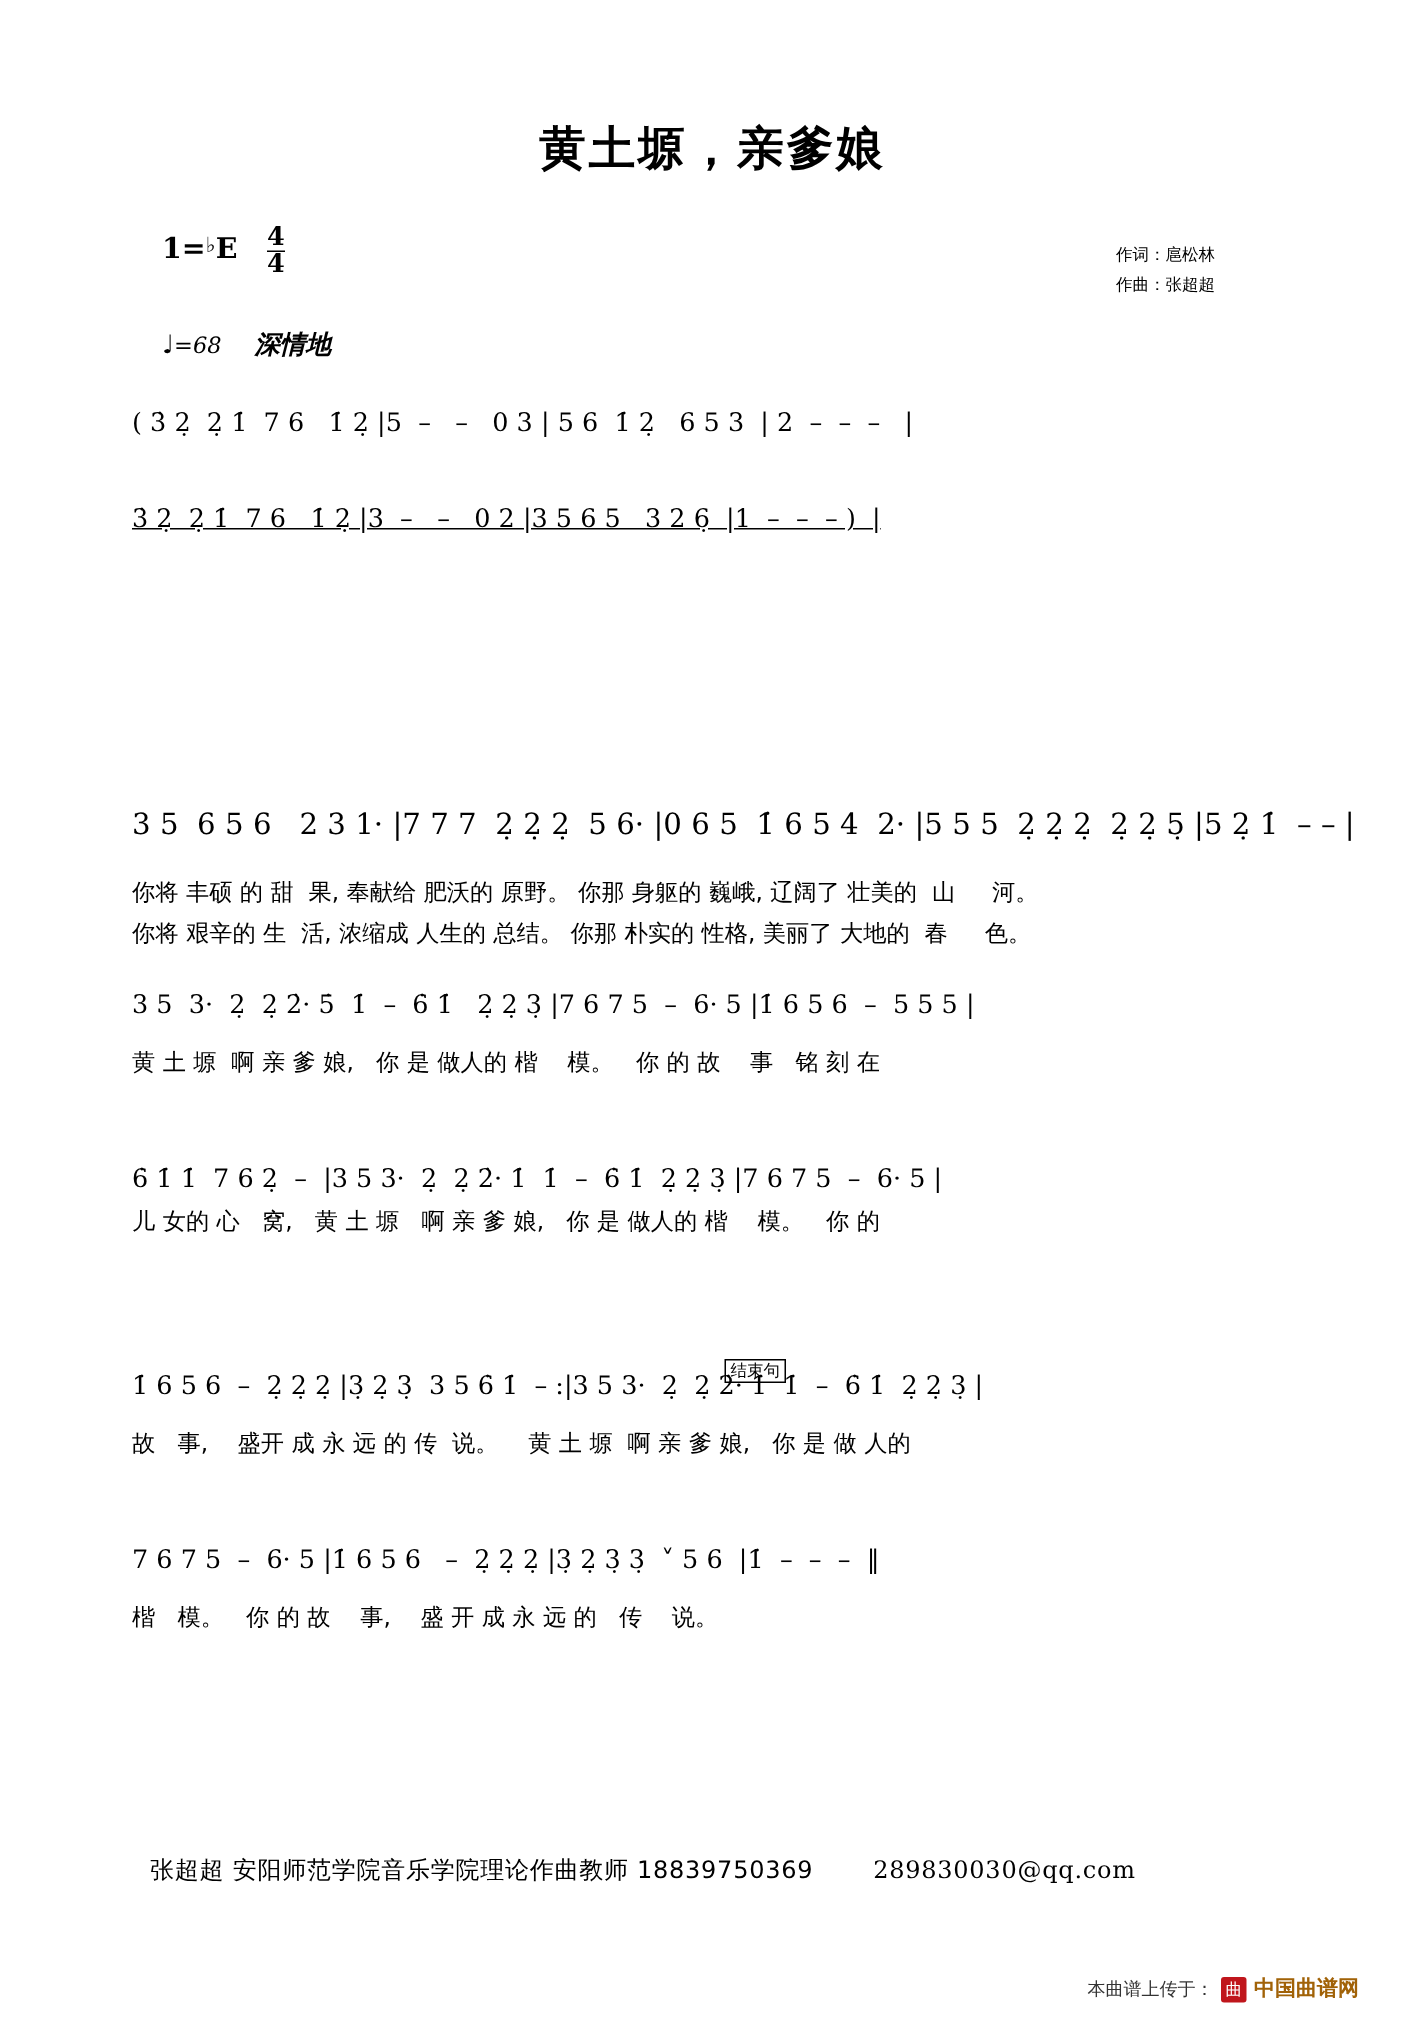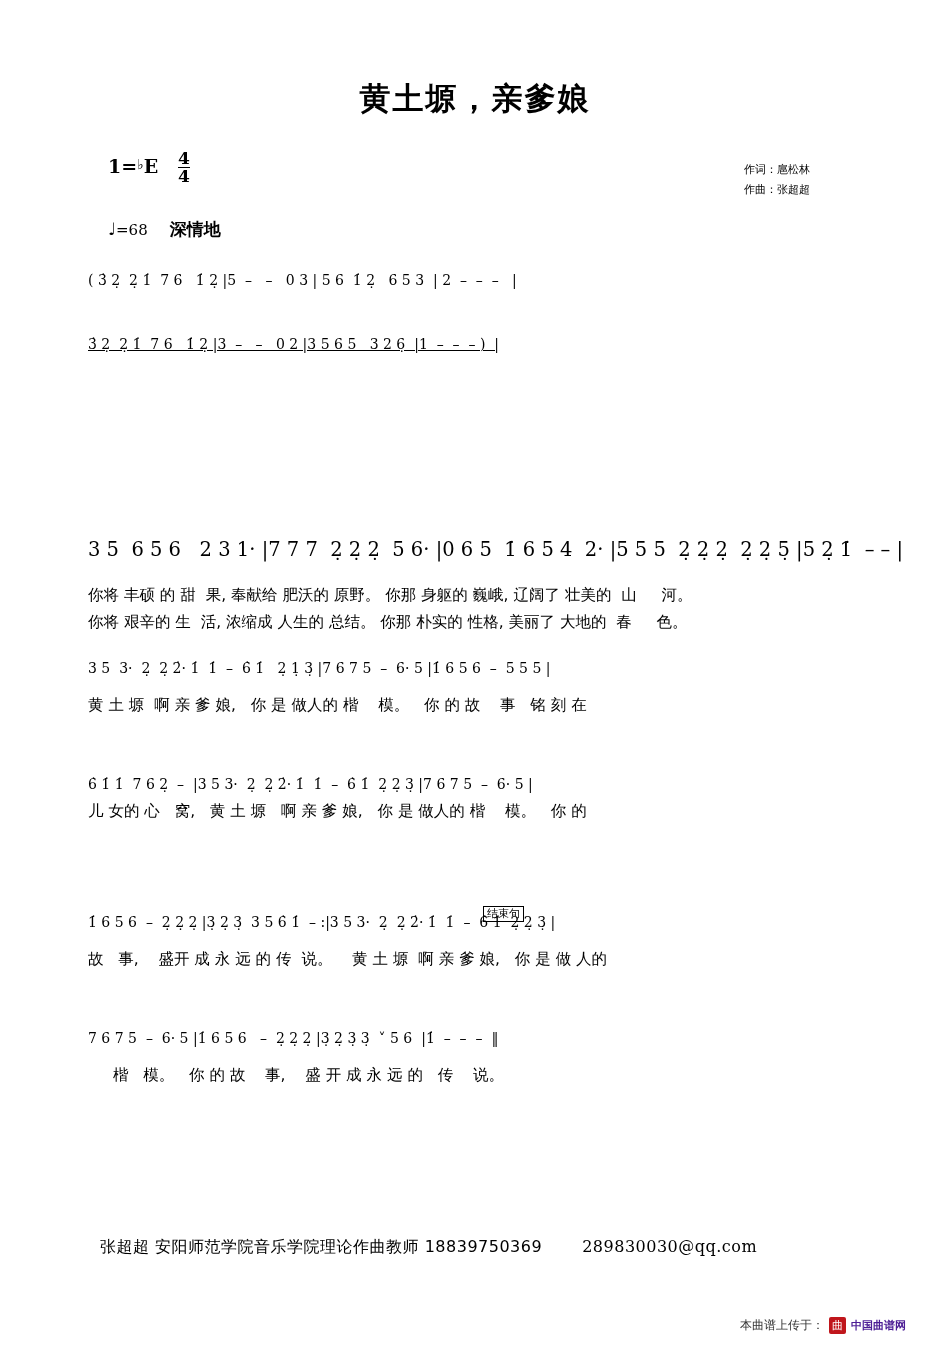--- a/index.html
+++ b/index.html
@@ -71,6 +71,7 @@
     top: 218px;
     font-size: 15px;
     font-family: "DejaVu Serif", serif;
+    font-style: italic;
   }
   .tempo .note { font-size: 17px; }
   .tempo .expr {

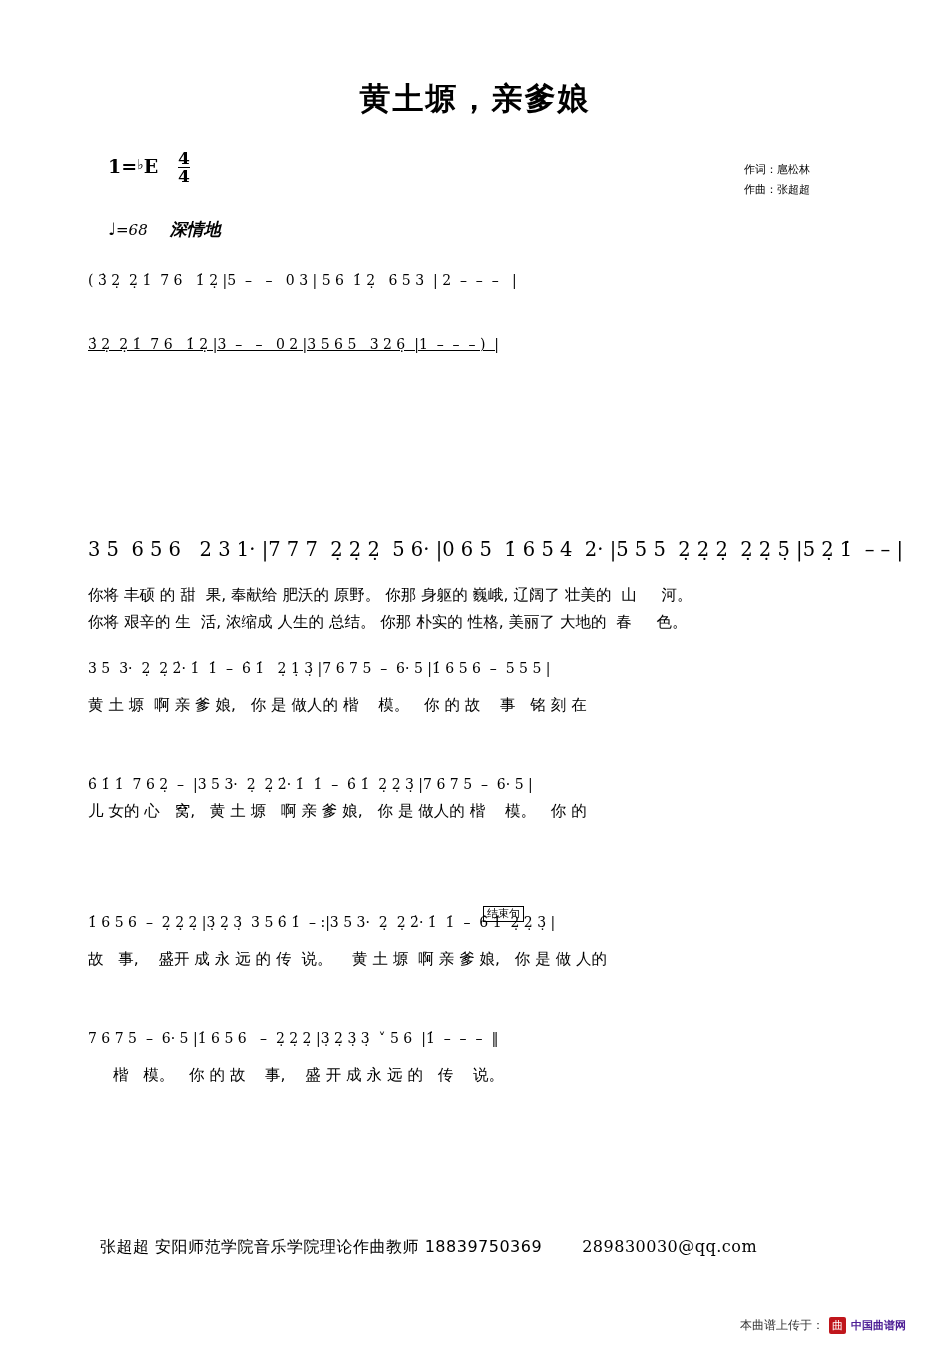--- a/index.html
+++ b/index.html
@@ -89,7 +89,7 @@
   }
   .notes {
     font-family: "DejaVu Serif", serif;
-    font-size: 14px;
+    font-size: 17px;
     letter-spacing: 0px;
     white-space: pre;
     line-height: 1.25;

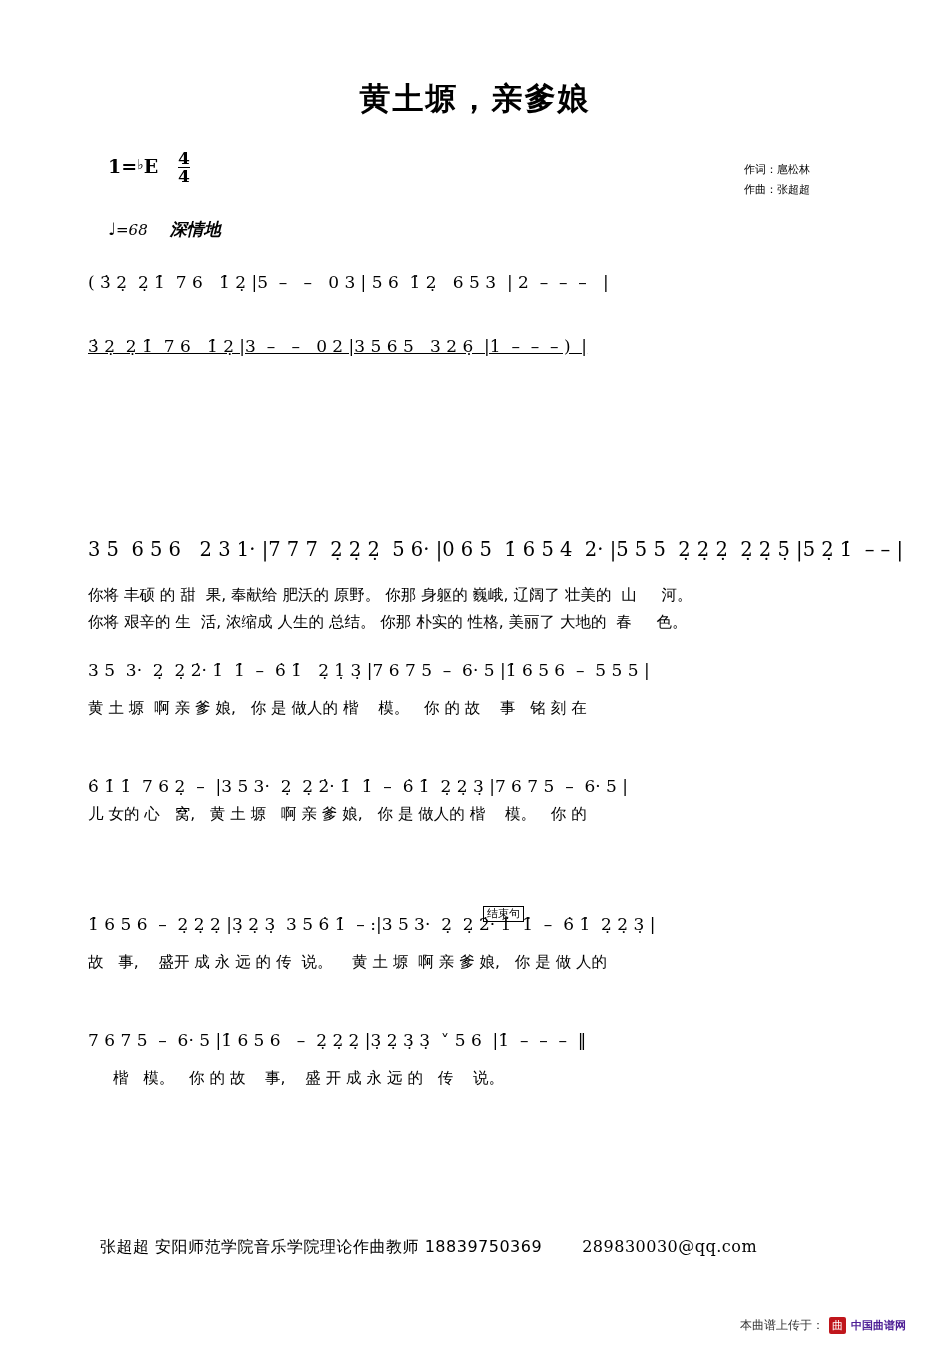--- a/index.html
+++ b/index.html
@@ -181,7 +181,7 @@
   </div>
 
   <div class="system" style="top:660px;">
-    <div class="notes">3 5  3·  2̣  2̣ 2̇· 1̇  1̇  –  6̇ 1̇   2̣ 1̣ 3̣ |7 6 7 5  –  6· 5 |1̇ 6 5 6  –  5 5 5 |</div>
+    <div class="notes">3 5  3·  2̣  2̣ 2̇· 5̇  1̇  –  6̇ 1̇   2̣ 2̣ 3̣ |7 6 7 5  –  6· 5 |1̇ 6 5 6  –  5 5 5 |</div>
     <div class="lyric" style="margin-top:14px;">黄 土 塬  啊 亲 爹 娘,   你 是 做人的 楷    模。   你 的 故    事   铭 刻 在</div>
   </div>
 

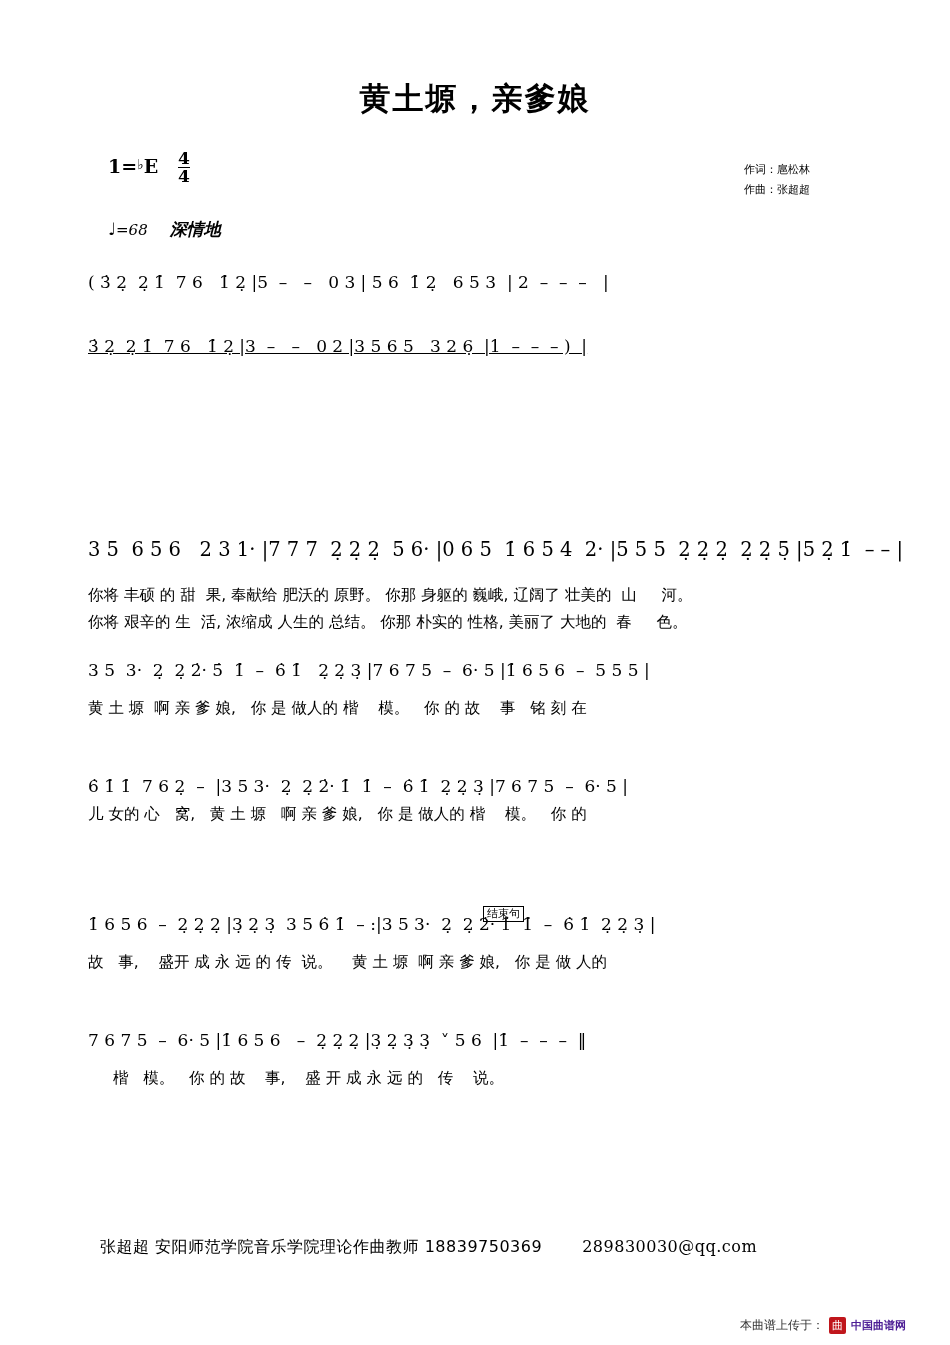--- a/index.html
+++ b/index.html
@@ -198,7 +198,7 @@
 
   <div class="system" style="top:1030px;">
     <div class="notes">7 6 7 5  –  6· 5 |1̇ 6 5 6   –  2̣ 2̣ 2̣ |3̣ 2̣ 3̣ 3̣  ˅ 5 6  |1̇  –  –  –  ‖</div>
-    <div class="lyric" style="margin-top:14px;margin-left:25px;">楷   模。   你 的 故    事,    盛 开 成 永 远 的   传    说。</div>
+    <div class="lyric" style="margin-top:14px;">楷   模。   你 的 故    事,    盛 开 成 永 远 的   传    说。</div>
   </div>
 
   <div class="footer">

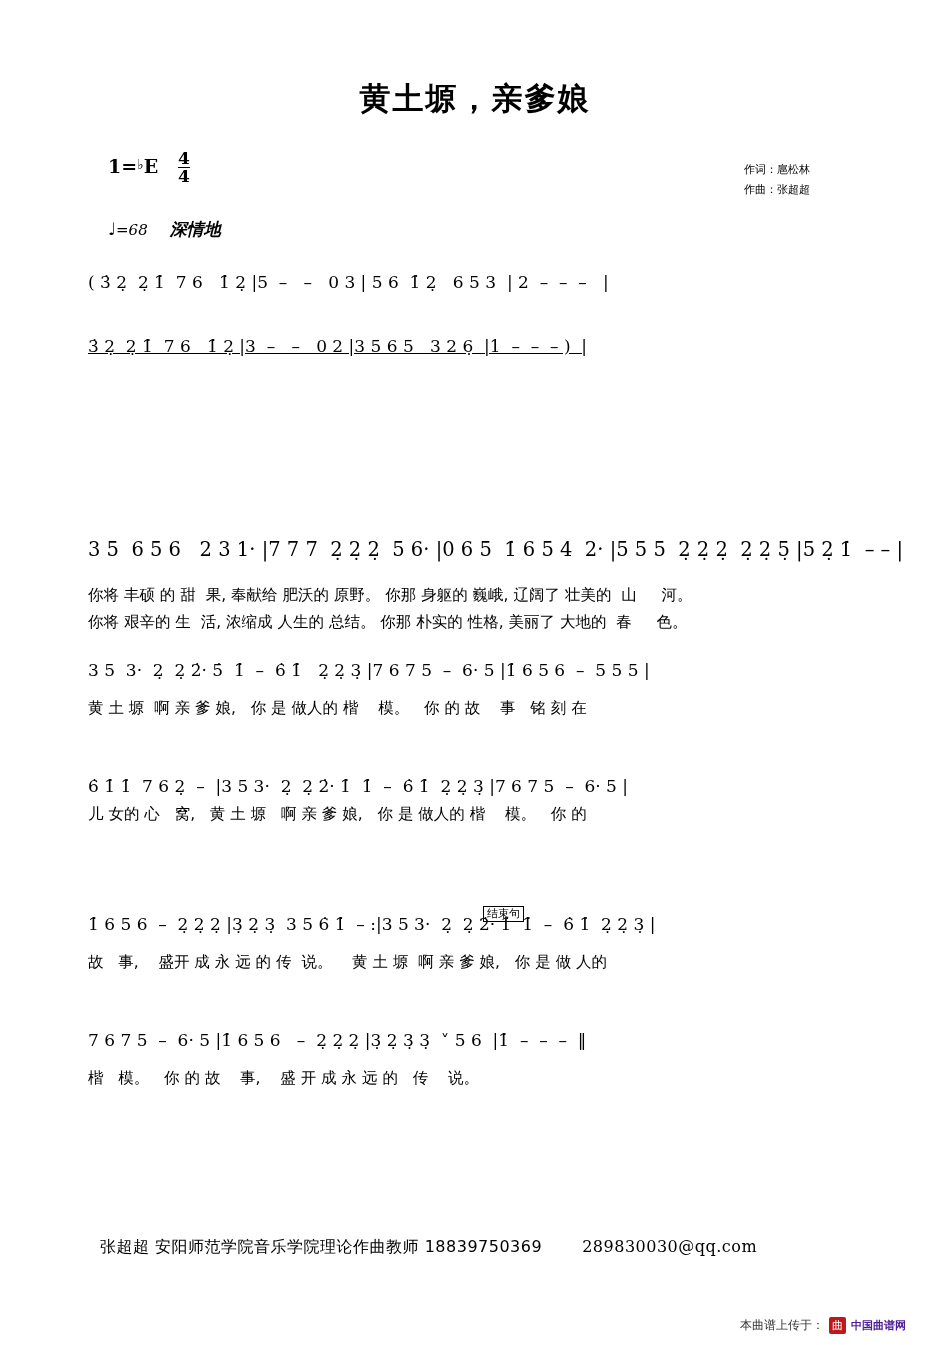--- a/index.html
+++ b/index.html
@@ -138,7 +138,7 @@
     padding: 1px 3px;
     border-radius: 2px;
   }
-  .site-name { color: #4c1d95; font-weight: bold; font-size: 11px; }
+  .site-name { color: #a16207; font-weight: bold; font-size: 14px; }
 </style>
 </head>
 <body>

